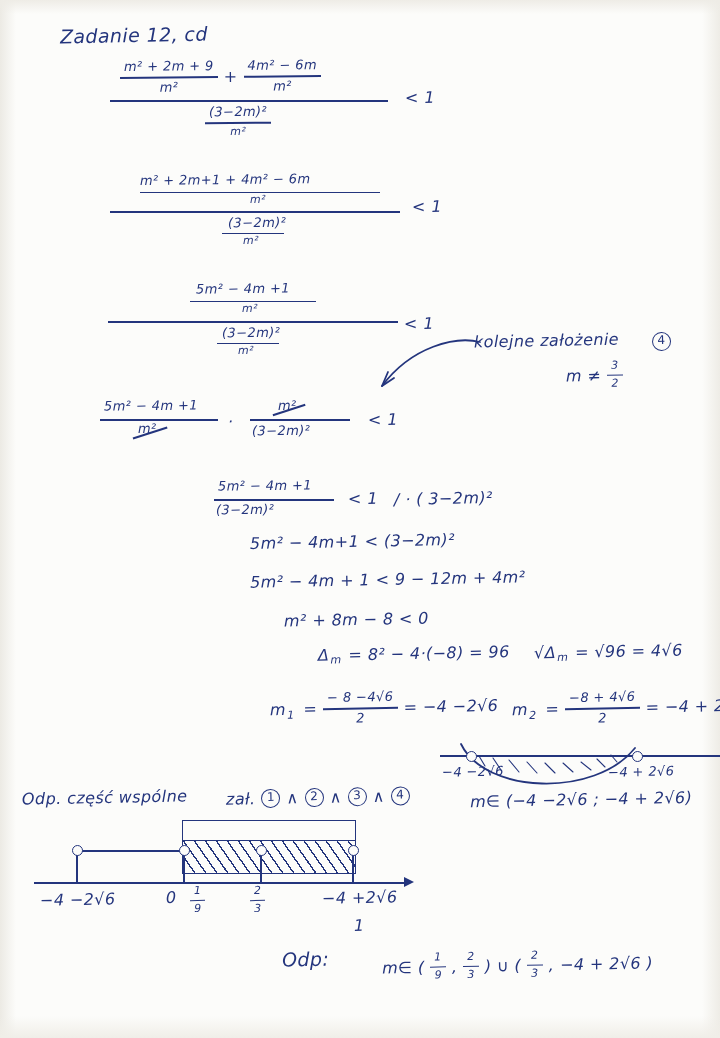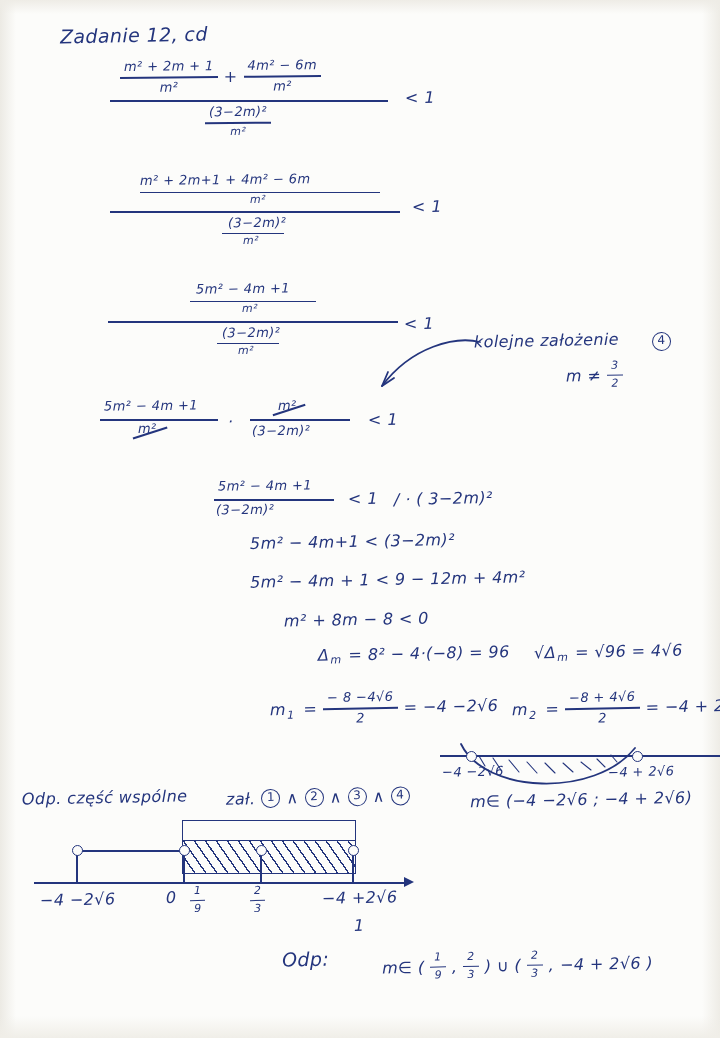--- a/index.html
+++ b/index.html
@@ -155,7 +155,7 @@
   <div class="ink hw2 sz-md" style="left:120px; top:55px;">
     <span class="row">
       <span class="frac">
-        <span class="num sz-sm">m² + 2m + 1</span>
+        <span class="num sz-sm">m² + 2m + 9</span>
         <span class="bar"></span>
         <span class="den sz-sm">m²</span>
       </span>

